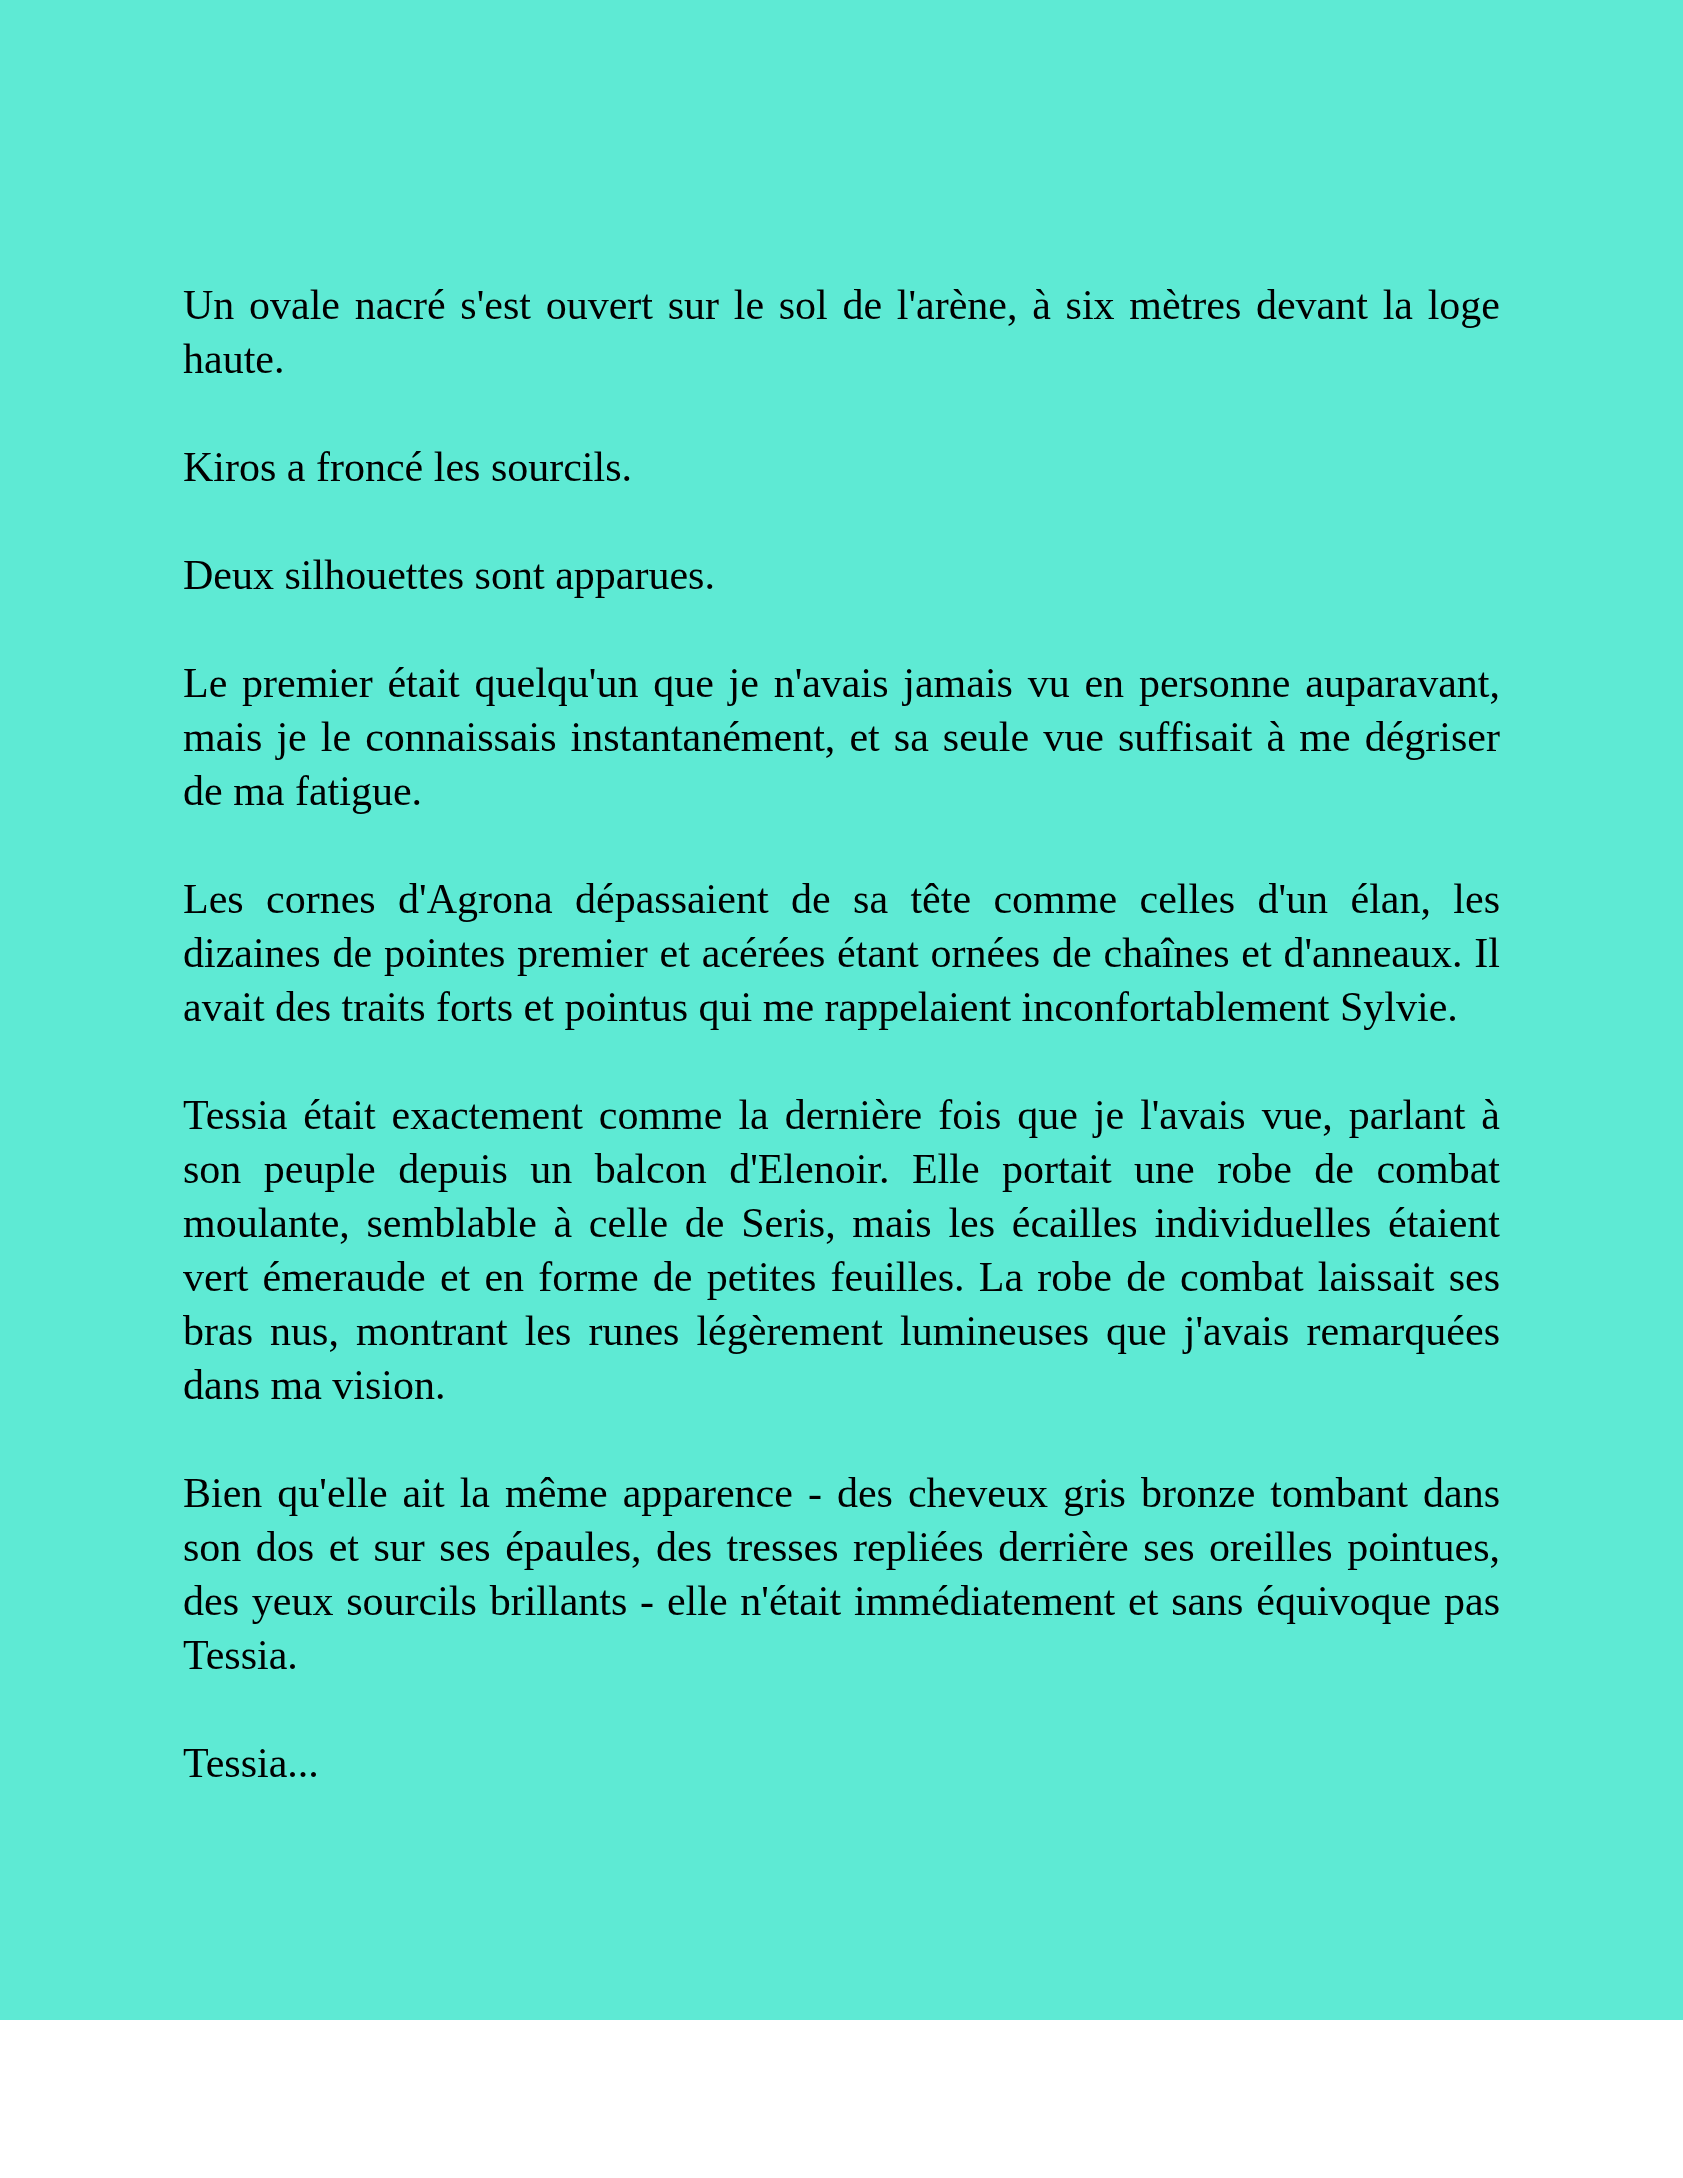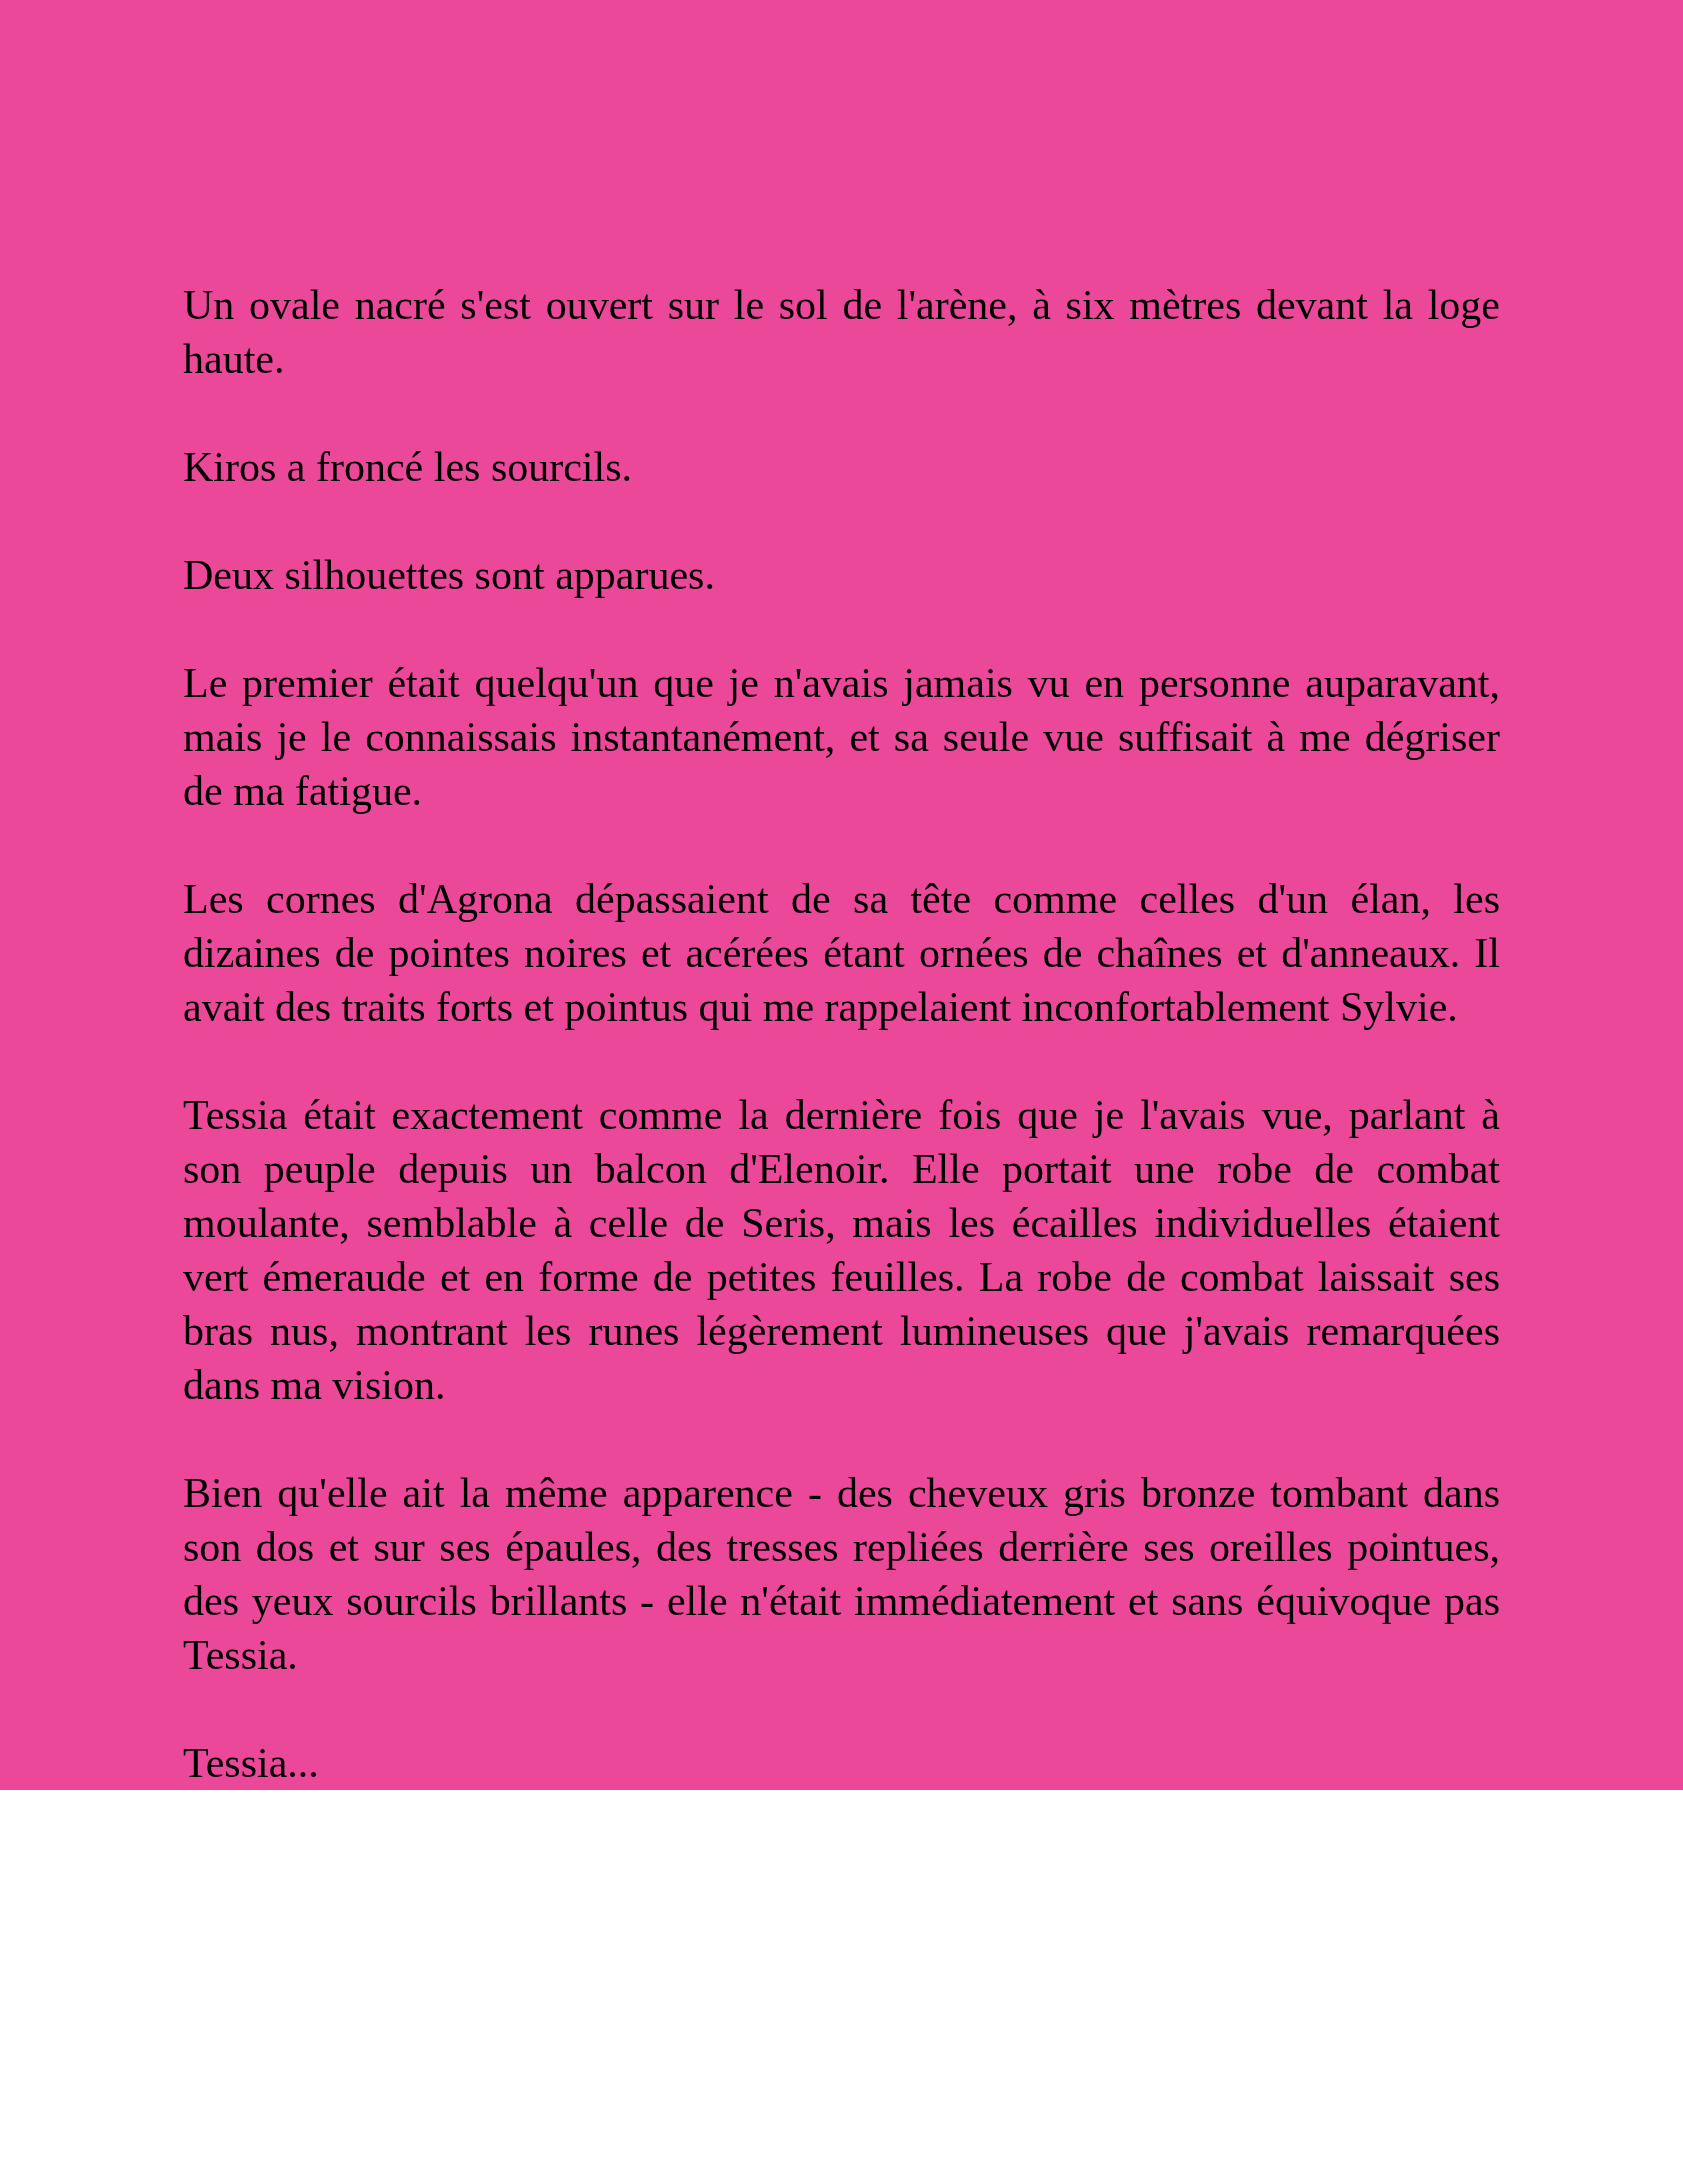--- a/index.html
+++ b/index.html
@@ -10,8 +10,8 @@
   .page {
     position: relative;
     width: 1683px;
-    height: 1790px;
-    background: #ec4899;
+    height: 2020px;
+    background: #5eead4;
     overflow: hidden;
   }
   .text-block {

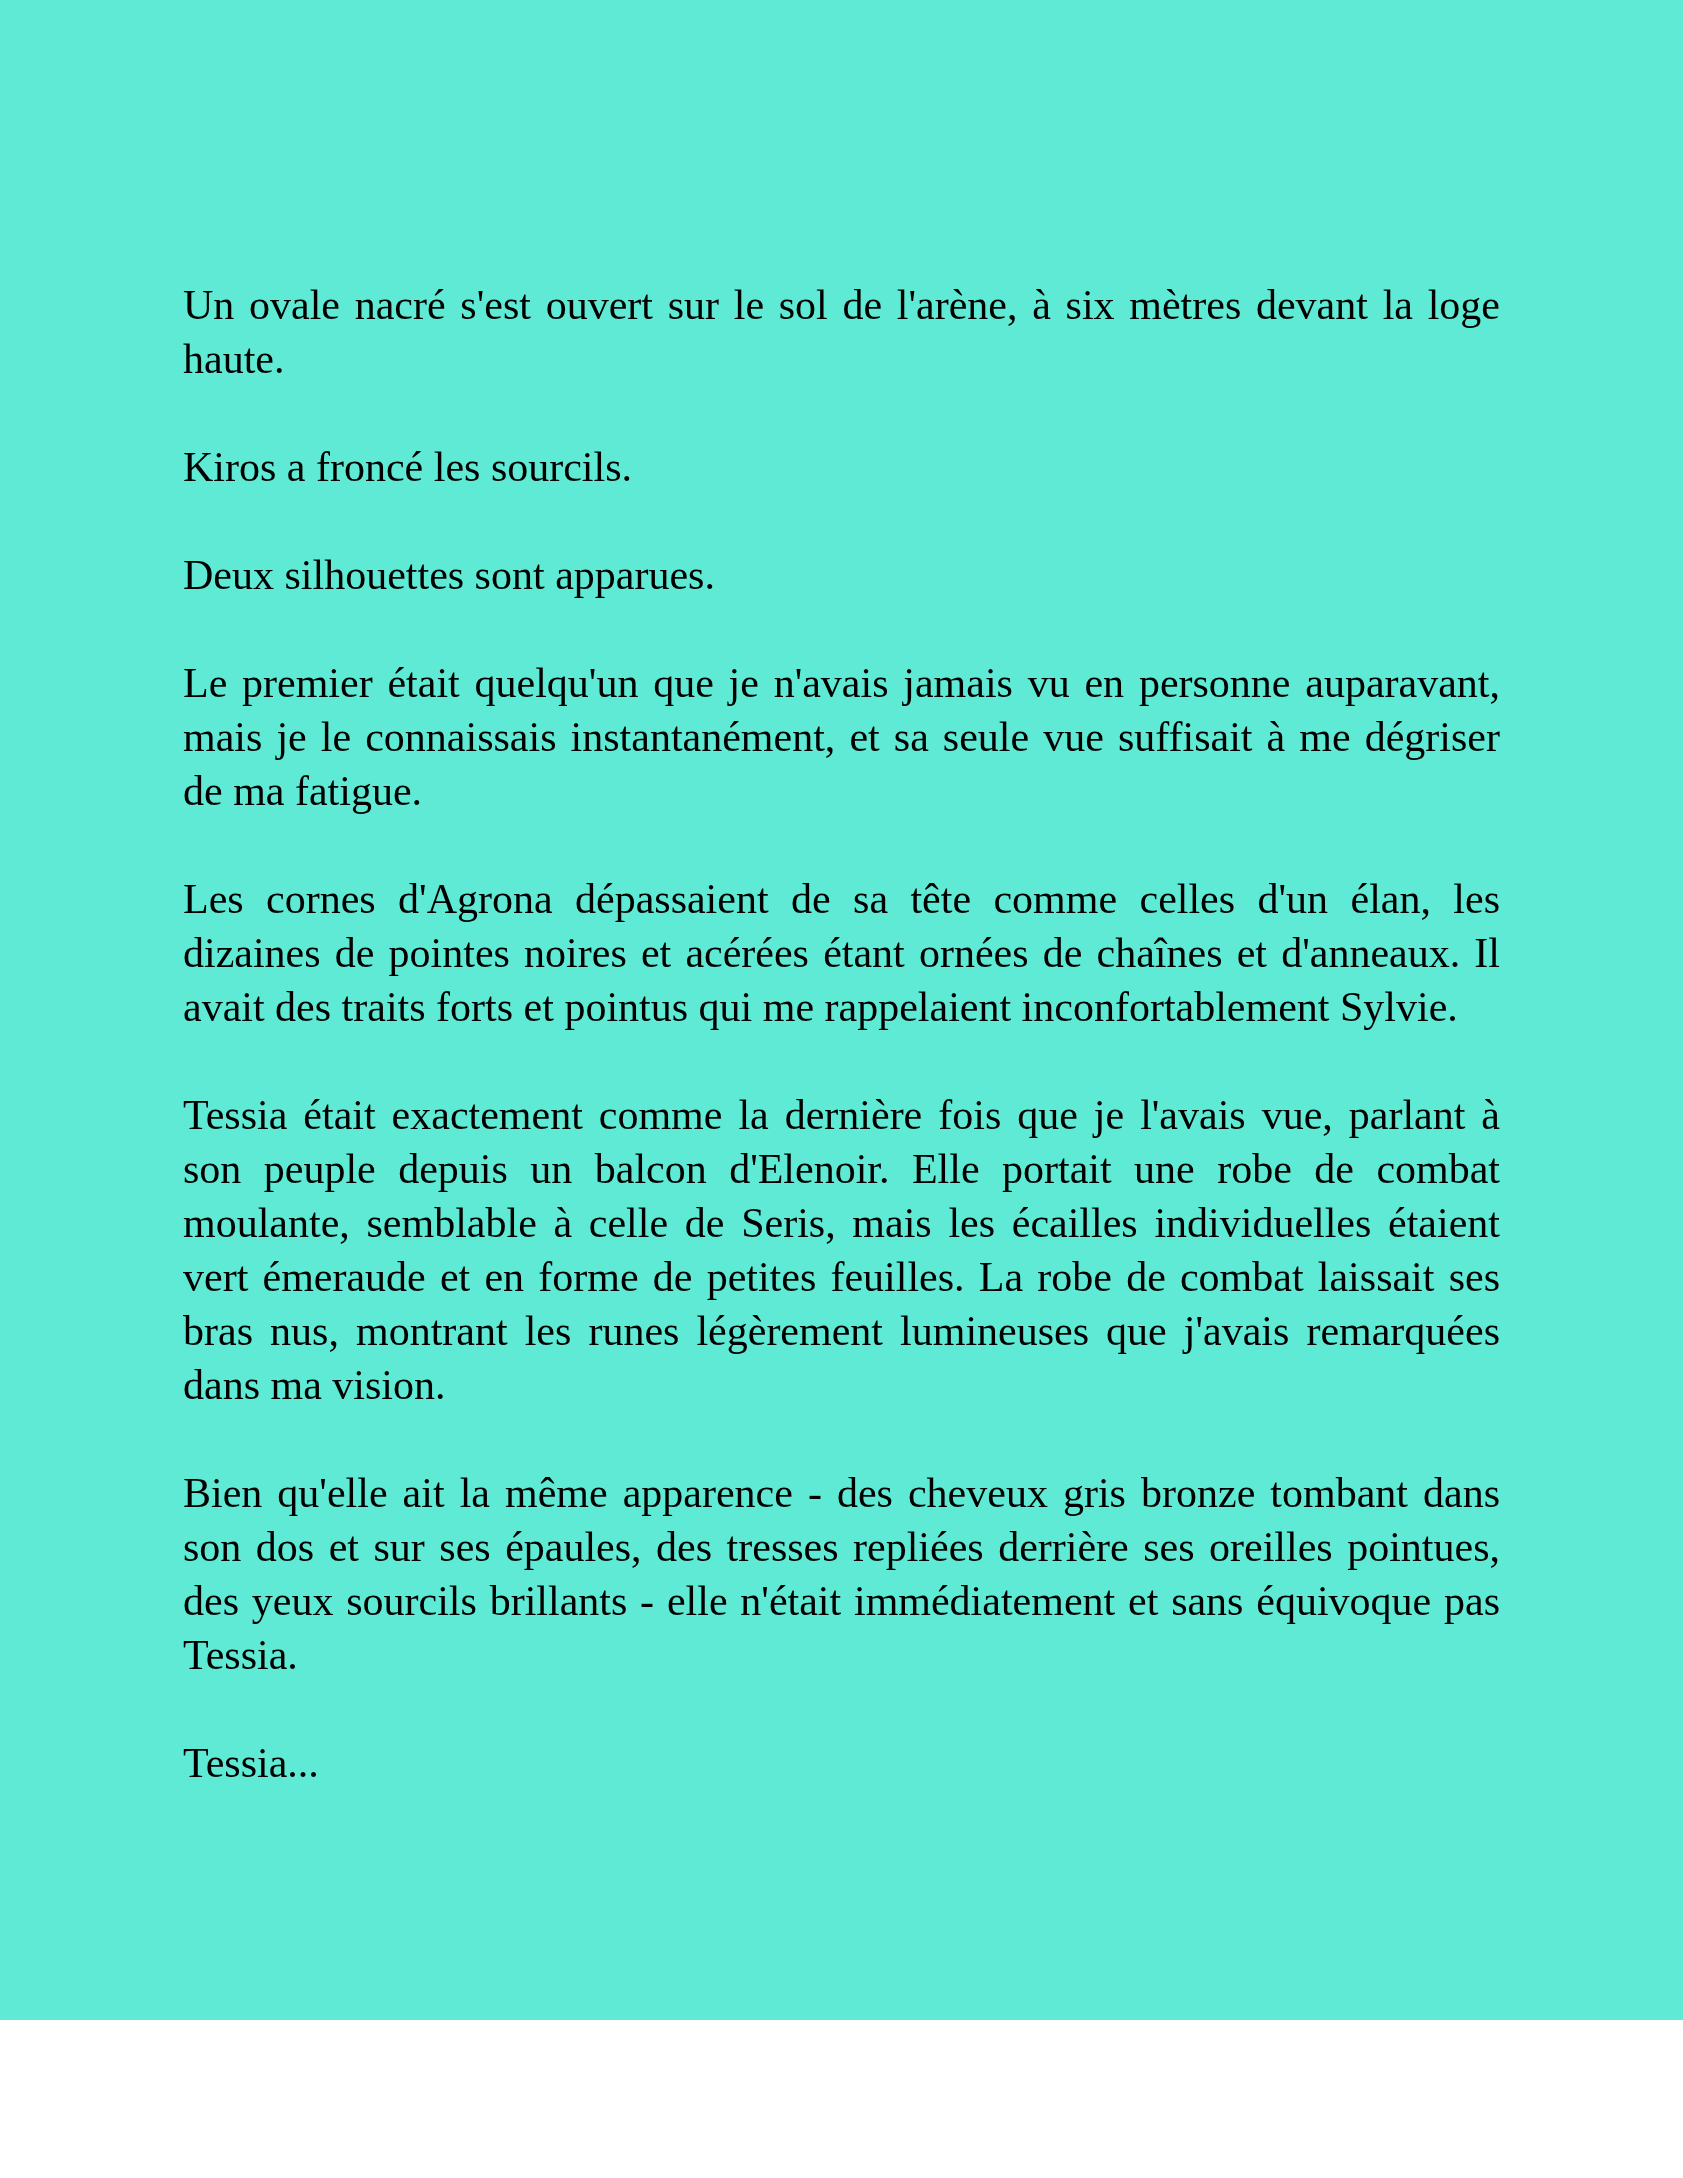--- a/index.html
+++ b/index.html
@@ -42,7 +42,7 @@
     <p>Kiros a froncé les sourcils.</p>
     <p>Deux silhouettes sont apparues.</p>
     <p>Le premier était quelqu'un que je n'avais jamais vu en personne auparavant, mais je le connaissais instantanément, et sa seule vue suffisait à me dégriser de ma fatigue.</p>
-    <p>Les cornes d'Agrona dépassaient de sa tête comme celles d'un élan, les dizaines de pointes noires et acérées étant ornées de chaînes et d'anneaux. Il avait des traits forts et pointus qui me rappelaient inconfortablement Sylvie.</p>
+    <p>Les cornes d'Agrona dépassaient de sa tête comme celles d'un élan, les dizaines de pointes premier et acérées étant ornées de chaînes et d'anneaux. Il avait des traits forts et pointus qui me rappelaient inconfortablement Sylvie.</p>
     <p>Tessia était exactement comme la dernière fois que je l'avais vue, parlant à son peuple depuis un balcon d'Elenoir. Elle portait une robe de combat moulante, semblable à celle de Seris, mais les écailles individuelles étaient vert émeraude et en forme de petites feuilles. La robe de combat laissait ses bras nus, montrant les runes légèrement lumineuses que j'avais remarquées dans ma vision.</p>
     <p>Bien qu'elle ait la même apparence - des cheveux gris bronze tombant dans son dos et sur ses épaules, des tresses repliées derrière ses oreilles pointues, des yeux sourcils brillants - elle n'était immédiatement et sans équivoque pas Tessia.</p>
     <p>Tessia...</p>

